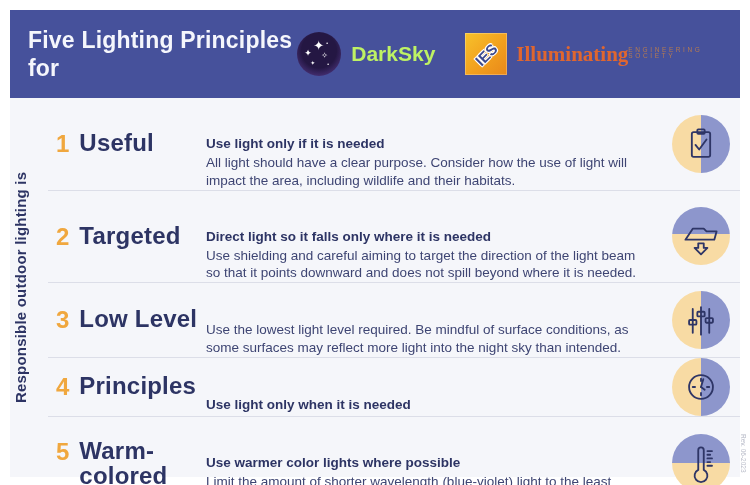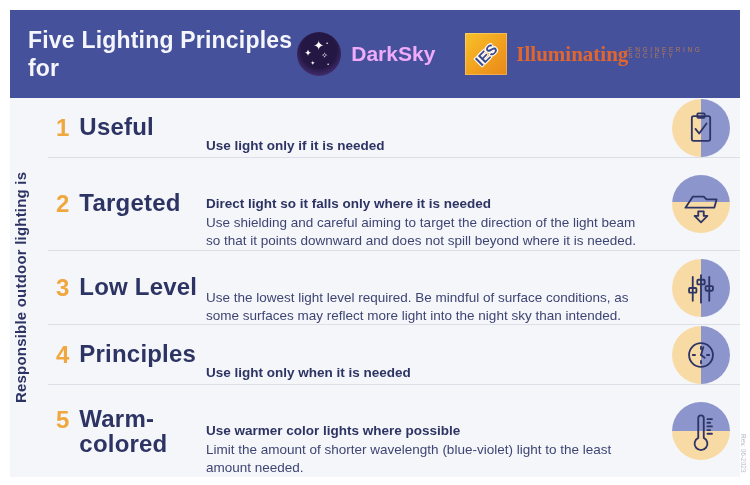--- a/index.html
+++ b/index.html
@@ -21,7 +21,7 @@
   .s4 { left:13px; top:28px; font-size:6px; }
   .s5 { left:29px; top:9px;  font-size:5px; }
   .s6 { left:30px; top:30px; font-size:5px; }
-  .ds-word { color:#f0abfc; font-weight:bold; font-size:21px; }
+  .ds-word { color:#bef264; font-weight:bold; font-size:21px; }
   .ies { display:flex; align-items:center; gap:9px; }
   .ies-square { width:42px; height:42px; background:linear-gradient(135deg,#f7c22b 0%,#f2a01e 55%,#e8881a 100%);
                 display:flex; align-items:center; justify-content:center; flex:0 0 auto;

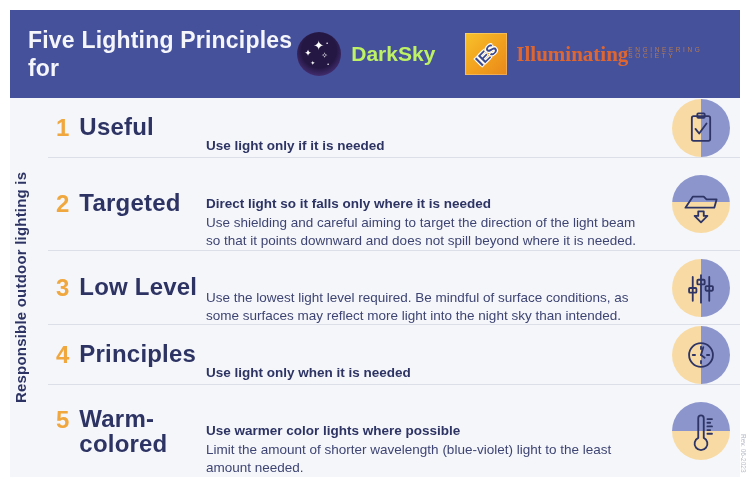--- a/index.html
+++ b/index.html
@@ -100,6 +100,7 @@
         </div>
         <div class="texts">
           <div class="pheading">Use light only if it is needed</div>
+          <div class="pbody">All light should have a clear purpose. Consider how the use of light will impact the area, including wildlife and their habitats.</div>
         </div>
         <div class="iconwrap">
           <div class="icircle split-v">

